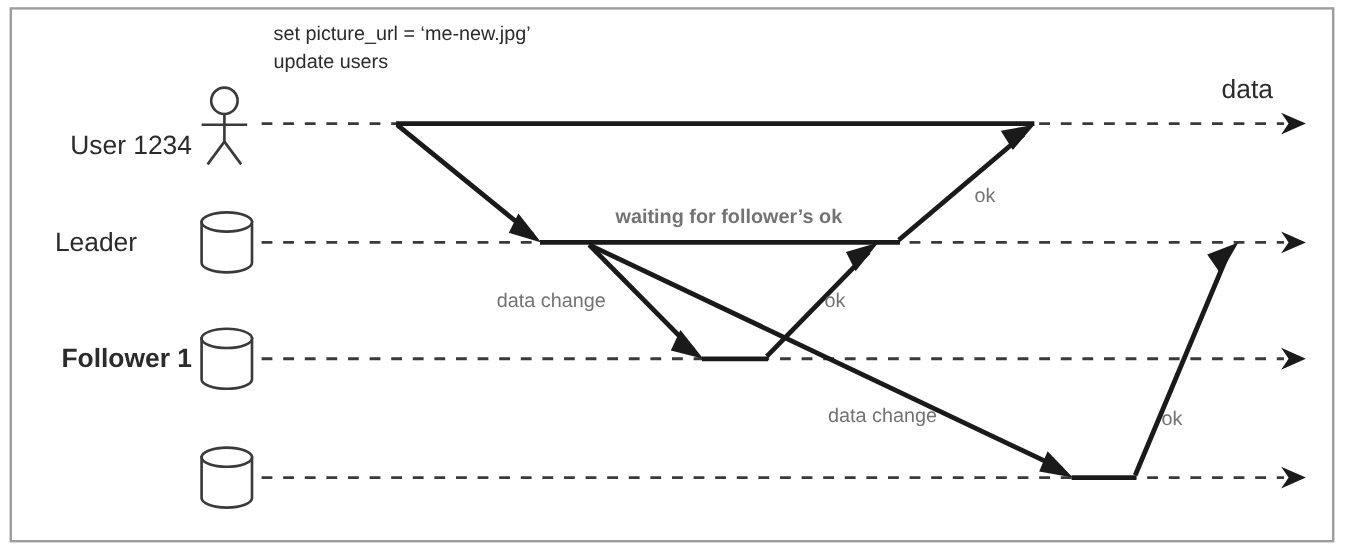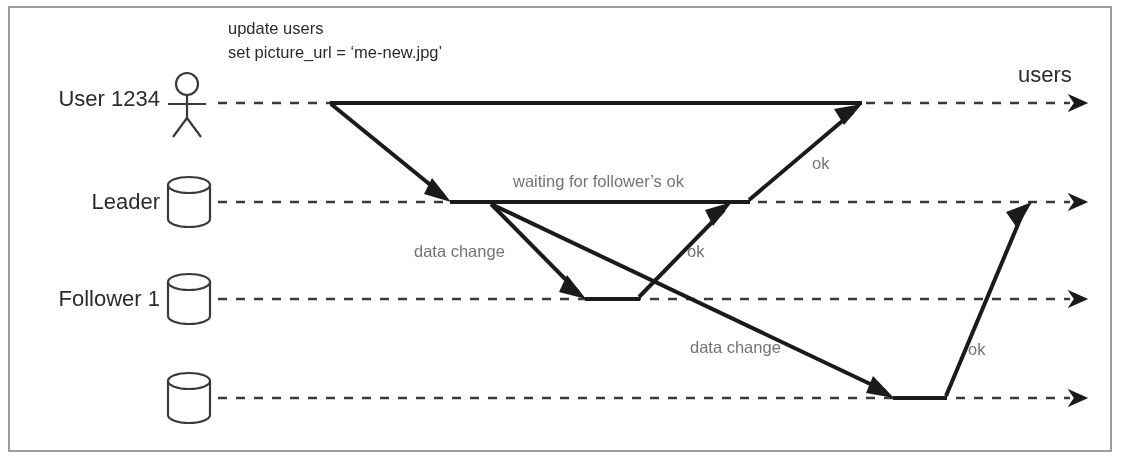--- a/index.html
+++ b/index.html
@@ -109,8 +109,8 @@
   <div class="lane-label" style="left:0;top:286px;width:160px;">Follower 1</div>
 
   <div class="sql-block" style="left:228px;top:16px;">
+    <span class="sql-line">set picture_url = ‘me-new.jpg’</span>
     <span class="sql-line">update users</span>
-    <span class="sql-line">set picture_url = ‘me-new.jpg’</span>
   </div>
 
   <div class="time-label" style="left:1018px;top:62px;">users</div>

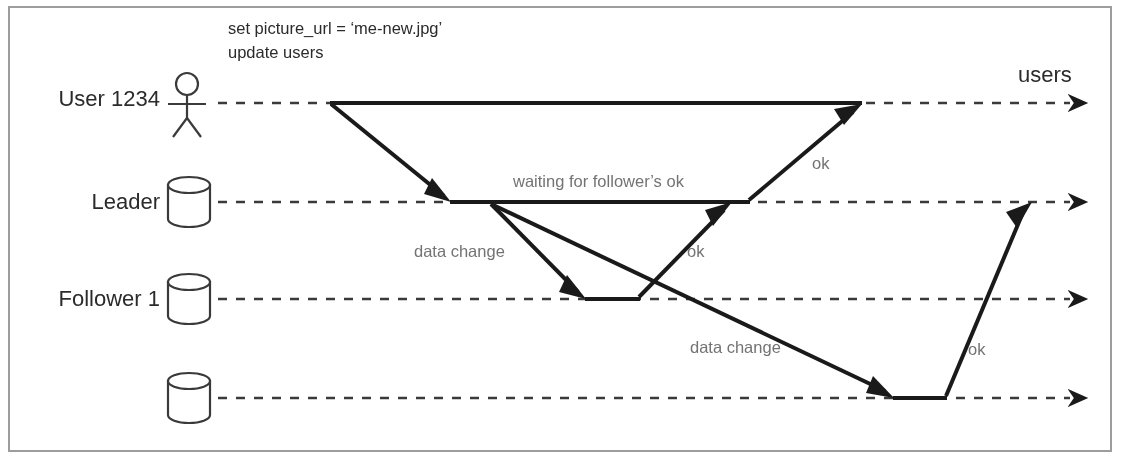--- a/index.html
+++ b/index.html
@@ -113,7 +113,7 @@
     <span class="sql-line">update users</span>
   </div>
 
-  <div class="time-label" style="left:1018px;top:62px;">users</div>
+  <div class="time-label" style="left:1018px;top:62px;">data</div>
 
   <div class="msg-label" style="left:513px;top:172px;">waiting for follower’s ok</div>
   <div class="msg-label" style="left:414px;top:242px;">data change</div>

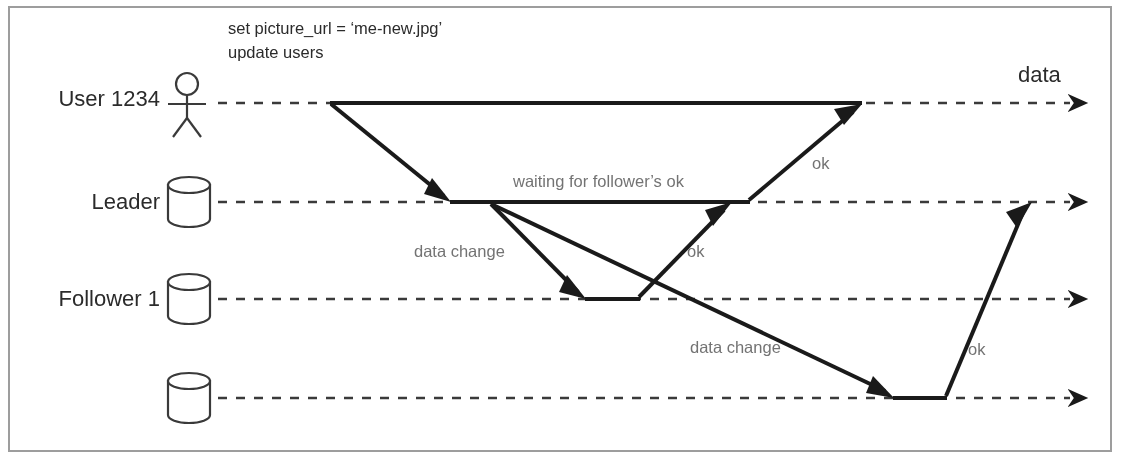--- a/index.html
+++ b/index.html
@@ -104,7 +104,7 @@
     </g>
   </svg>
 
-  <div class="lane-label" style="left:0;top:86px;width:160px;">User 1234</div>
+  <div class="lane-label" style="left:0;top:108px;width:160px;">User 1234</div>
   <div class="lane-label" style="left:0;top:189px;width:160px;">Leader</div>
   <div class="lane-label" style="left:0;top:286px;width:160px;">Follower 1</div>
 

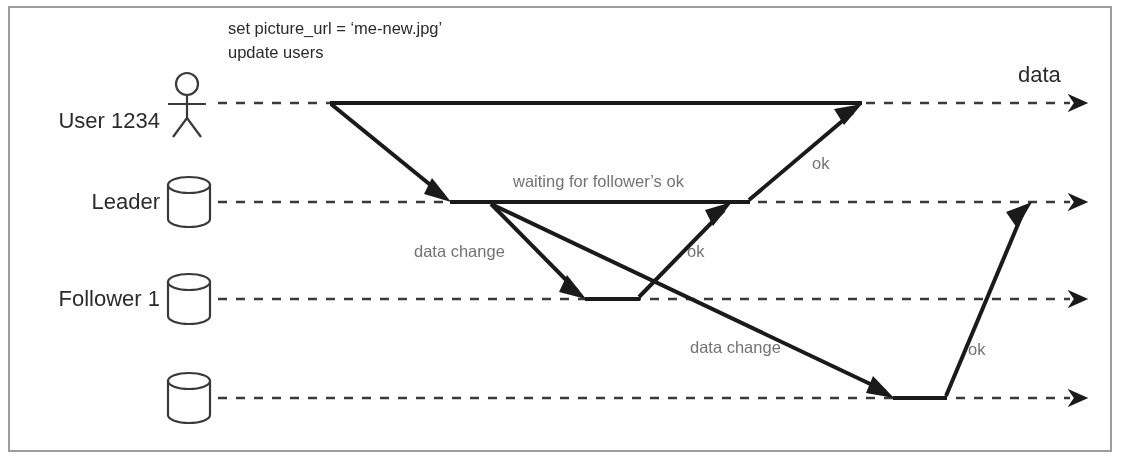--- a/index.html
+++ b/index.html
@@ -115,7 +115,7 @@
 
   <div class="time-label" style="left:1018px;top:62px;">data</div>
 
-  <div class="msg-label" style="left:513px;top:172px;">waiting for follower’s ok</div>
+  <div class="msg-label" style="left:513px;top:172px;font-weight:bold;">waiting for follower’s ok</div>
   <div class="msg-label" style="left:414px;top:242px;">data change</div>
   <div class="msg-label" style="left:690px;top:338px;">data change</div>
   <div class="msg-label" style="left:687px;top:242px;">ok</div>

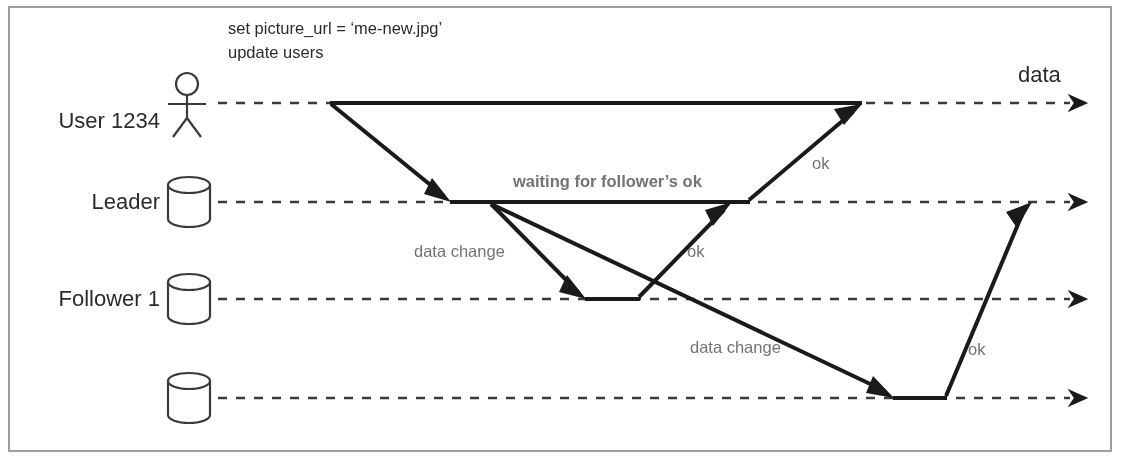--- a/index.html
+++ b/index.html
@@ -105,7 +105,7 @@
   </svg>
 
   <div class="lane-label" style="left:0;top:108px;width:160px;">User 1234</div>
-  <div class="lane-label" style="left:0;top:189px;width:160px;">Leader</div>
+  <div class="lane-label" style="left:0;top:189px;width:160px;text-align:center;">Leader</div>
   <div class="lane-label" style="left:0;top:286px;width:160px;">Follower 1</div>
 
   <div class="sql-block" style="left:228px;top:16px;">

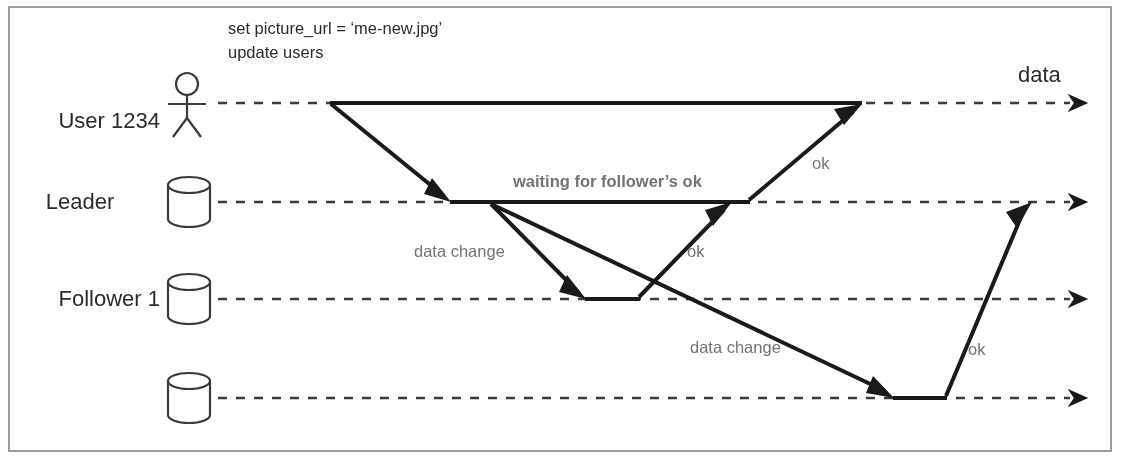--- a/index.html
+++ b/index.html
@@ -106,7 +106,7 @@
 
   <div class="lane-label" style="left:0;top:108px;width:160px;">User 1234</div>
   <div class="lane-label" style="left:0;top:189px;width:160px;text-align:center;">Leader</div>
-  <div class="lane-label" style="left:0;top:286px;width:160px;">Follower 1</div>
+  <div class="lane-label" style="left:0;top:286px;width:160px;font-weight:bold;">Follower 1</div>
 
   <div class="sql-block" style="left:228px;top:16px;">
     <span class="sql-line">set picture_url = ‘me-new.jpg’</span>

